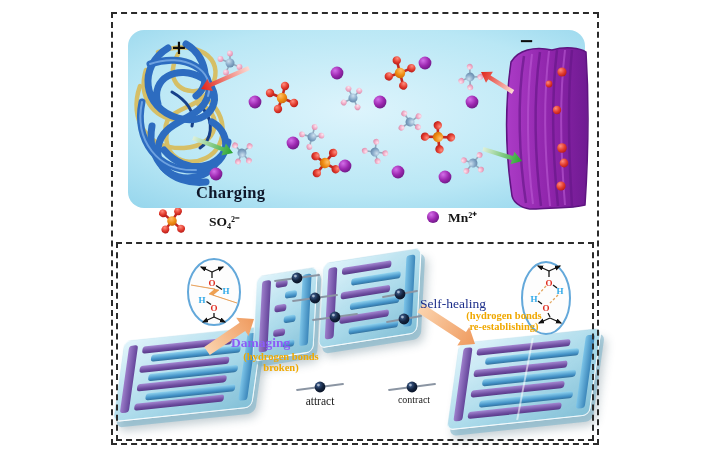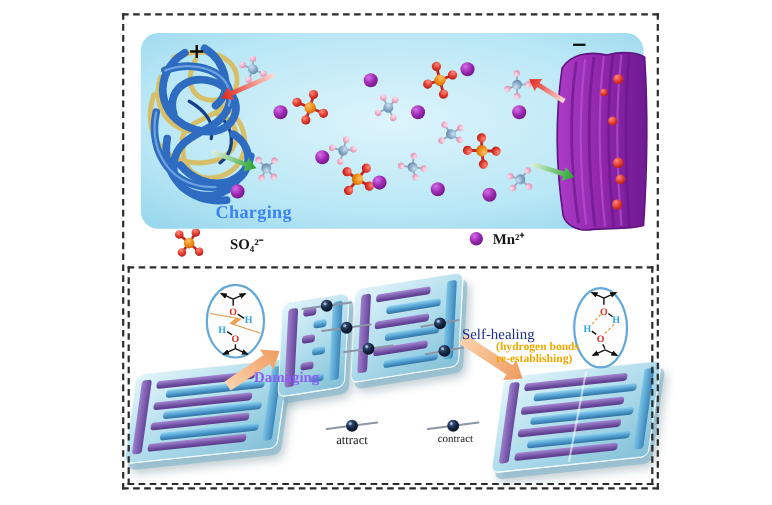--- a/index.html
+++ b/index.html
@@ -14,7 +14,7 @@
   .overlay{position:absolute;left:0;top:0;z-index:3;pointer-events:none;}
   .lbl{position:absolute;z-index:5;line-height:1.05;}
   #discharging{left:215px;top:33px;font-weight:bold;font-size:16.5px;color:#e3201b;letter-spacing:.3px;}
-  #charging{left:196px;top:184px;font-weight:bold;font-size:16.5px;color:#3b82f6;letter-spacing:.3px;}
+  #charging{left:196px;top:184px;font-weight:bold;font-size:16.5px;color:#0f172a;letter-spacing:.3px;}
   #plus-sign{left:171px;top:38px;font-weight:bold;font-size:19px;color:#0c0c0c;font-family:"DejaVu Sans",sans-serif;}
   #minus-sign{left:519px;top:32px;font-weight:bold;font-size:18px;color:#0c0c0c;font-family:"DejaVu Sans",sans-serif;}
   .legend-item{position:absolute;top:208px;display:flex;align-items:center;gap:6px;z-index:5;}

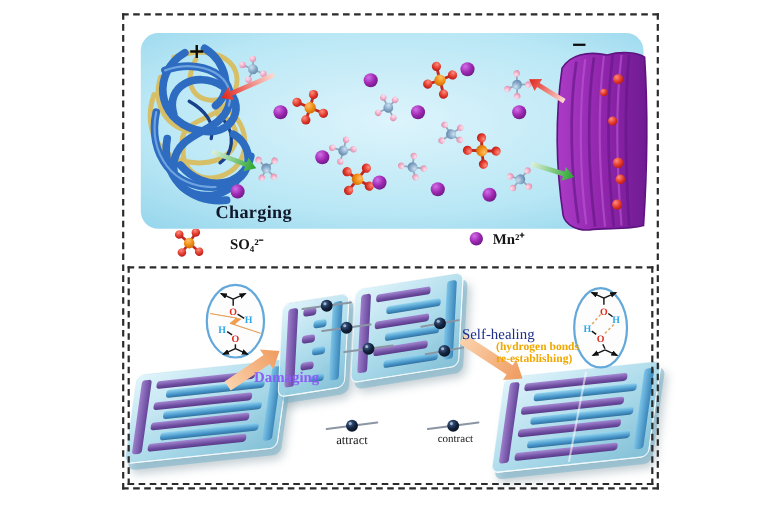--- a/index.html
+++ b/index.html
@@ -23,7 +23,7 @@
   #damaging{left:231px;top:336px;font-weight:bold;font-size:13.5px;color:#8b5cf6;}
   #damaging-sub{left:225px;top:351px;width:112px;font-weight:bold;font-size:10.5px;color:#f0a800;text-align:center;}
   #self-healing{left:420px;top:297px;font-weight:normal;font-size:13.5px;color:#1c2e8a;}
-  #self-healing-sub{left:451px;top:310px;width:86px;font-weight:bold;font-size:10.5px;color:#f0a800;text-align:left;}
+  #self-healing-sub{left:461px;top:310px;width:86px;font-weight:bold;font-size:10.5px;color:#f0a800;text-align:center;}
   #attract{left:294px;top:395px;width:52px;text-align:center;font-size:11.5px;color:#1a1a1a;}
   #contract{left:387px;top:395px;width:54px;text-align:center;font-size:10px;color:#1a1a1a;}
   

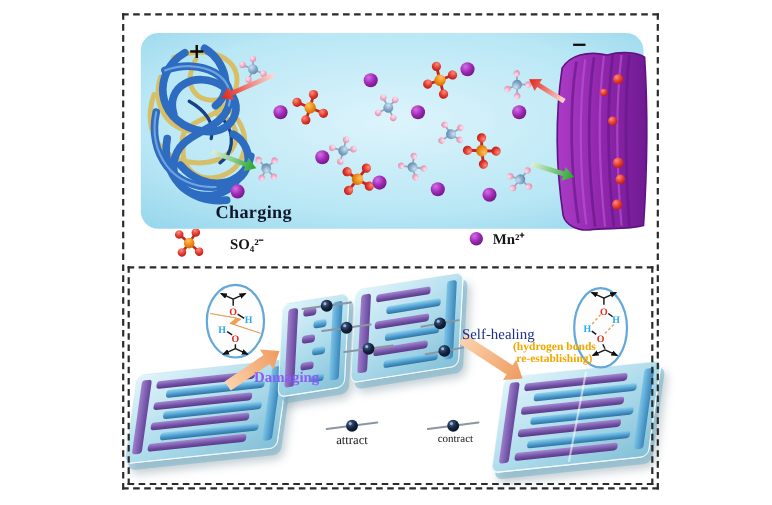--- a/index.html
+++ b/index.html
@@ -476,6 +476,7 @@
   </div>
 
   <div class="lbl" id="damaging">Damaging</div>
+  <div class="lbl" id="damaging-sub">(hydrogen bonds broken)</div>
   <div class="lbl" id="self-healing">Self-healing</div>
   <div class="lbl" id="self-healing-sub">(hydrogen bonds re-establishing)</div>
   <div class="lbl" id="attract">attract</div>

